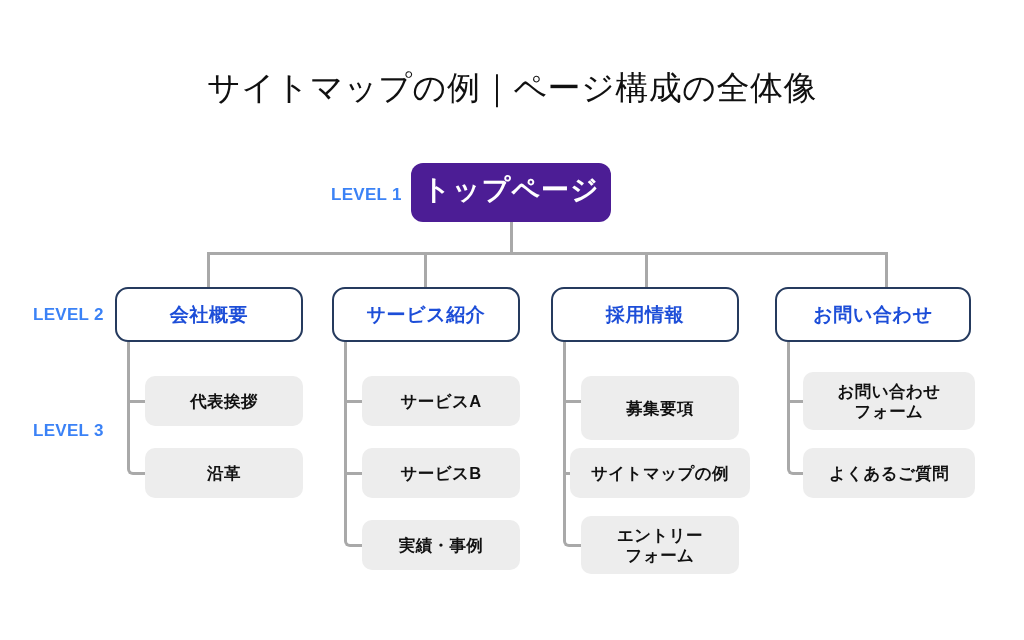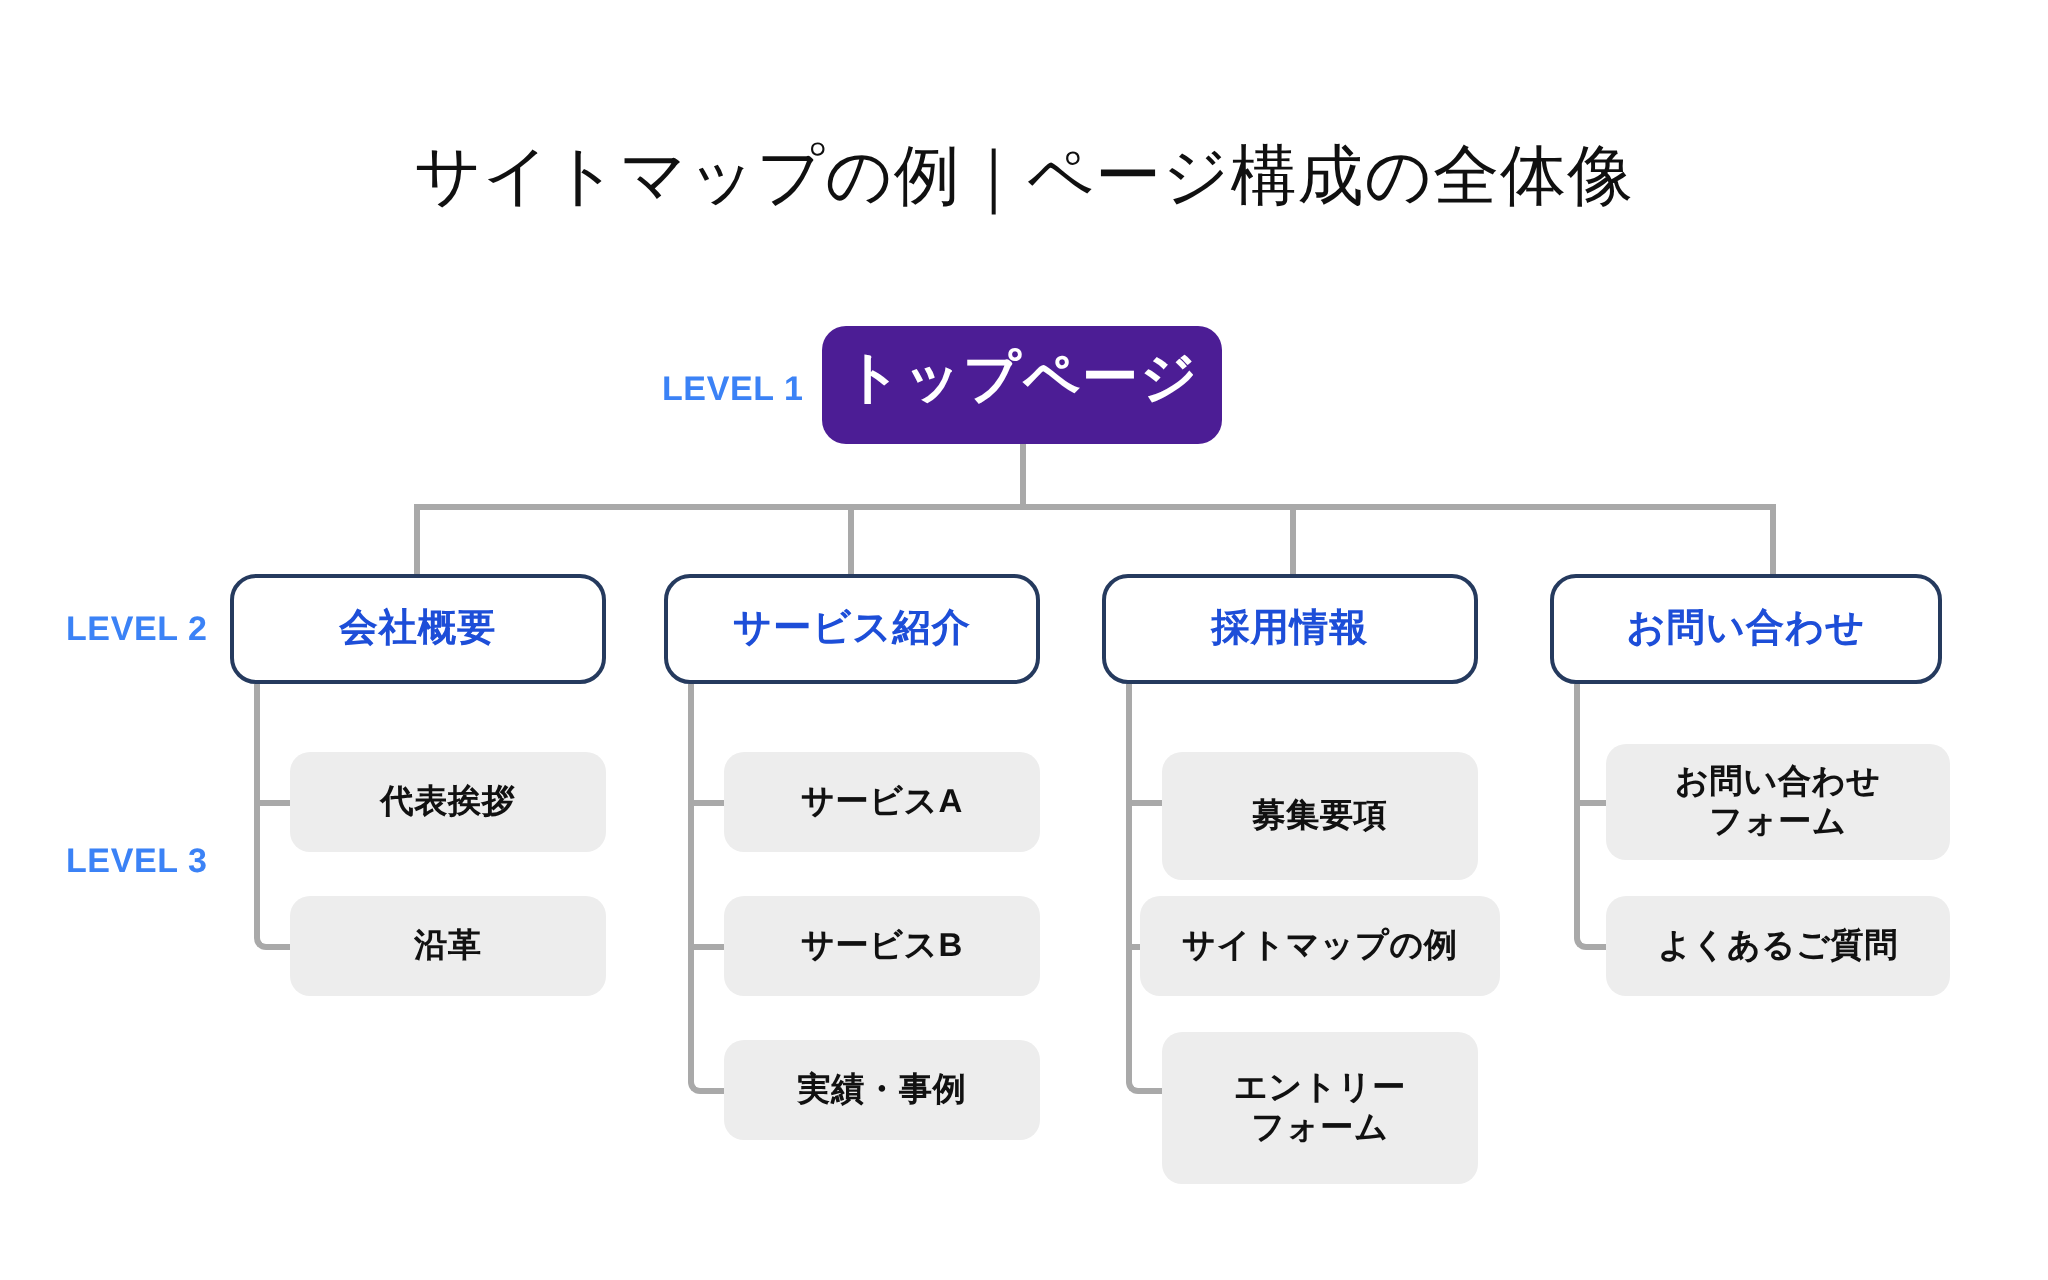--- a/index.html
+++ b/index.html
@@ -192,7 +192,7 @@
       <span>サイトマップの例</span>
     </span>
   </div>
-  <div class="node node-l3" style="left:581px; top:516px; width:158px; height:76px;">
+  <div class="node node-l3" style="left:581px; top:516px; width:158px; height:58px;">
     <span class="label-lines">
       <span>エントリー</span>
       <span>フォーム</span>

